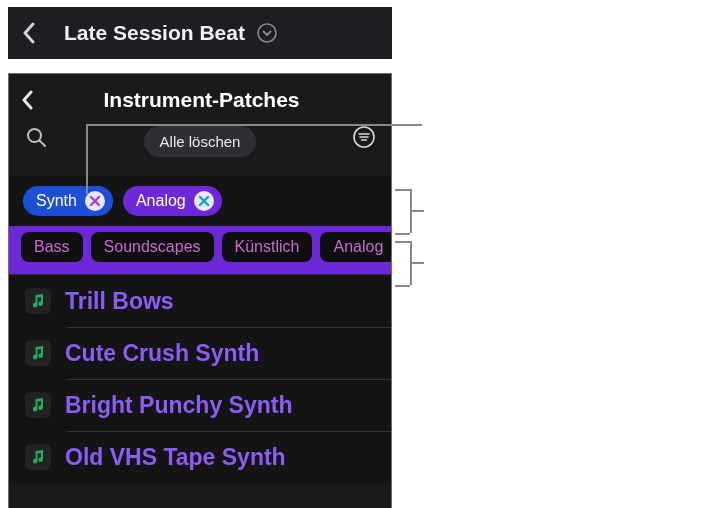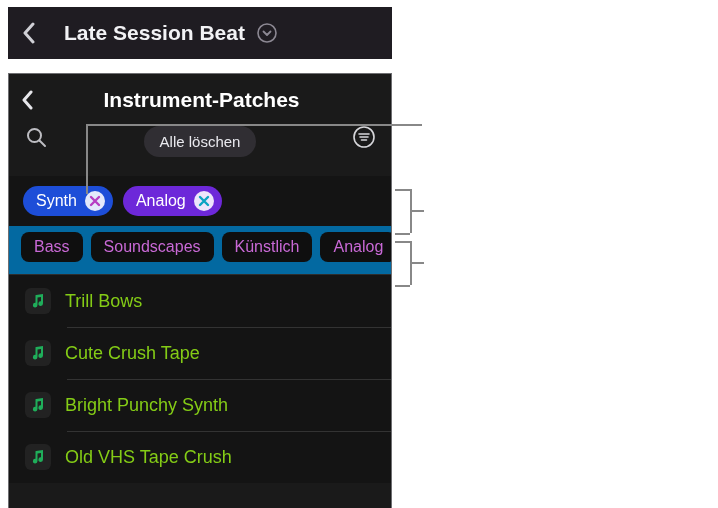--- a/index.html
+++ b/index.html
@@ -63,7 +63,7 @@
 
   
   .chips {
-    display: flex; gap: 8px; padding: 6px 24px 12px 12px; background: #0369a1;
+    display: flex; gap: 8px; padding: 6px 24px 12px 12px; background: #6d28d9;
     border-bottom: 1px solid #2d2d2d;
     overflow: hidden; white-space: nowrap;
   }

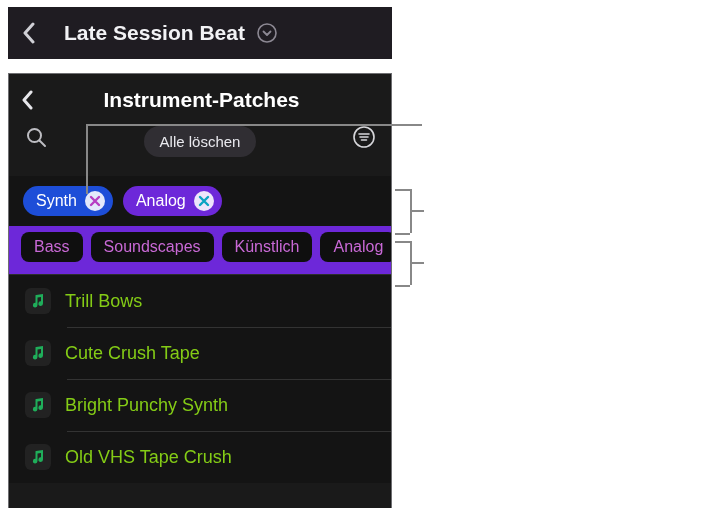--- a/index.html
+++ b/index.html
@@ -86,7 +86,7 @@
     width: 26px; height: 26px; border-radius: 6px; background: #222;
     display:flex; align-items:center; justify-content:center;
   }
-  .row .label { color: #84cc16; font-size: 18px; font-weight: 400; }
+  .row .label { color: #8b5cf6; font-size: 23px; font-weight: 700; }
 
   
   .callout { position:absolute; background:#888; }

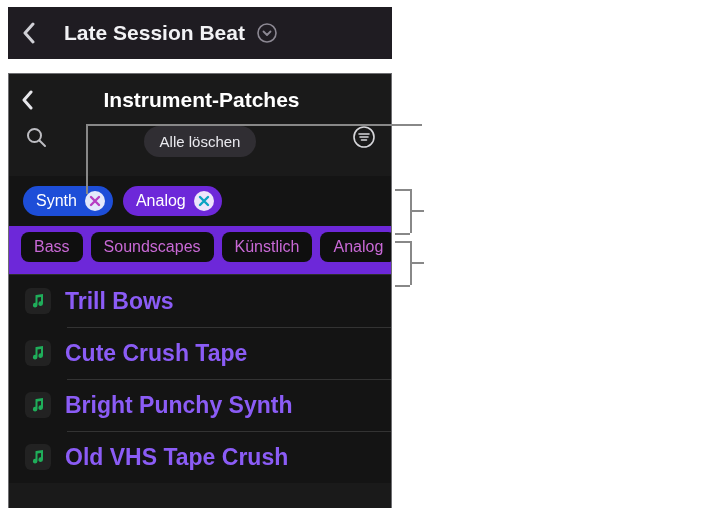--- a/index.html
+++ b/index.html
@@ -190,7 +190,7 @@
               <path d="M7 3 L14 2 V11.5 A2.3 2.3 0 1 1 12 9.3 V5 L8.5 5.6 V13 A2.3 2.3 0 1 1 6.5 10.8 V3.3 Z" fill="#1fae5a"></path>
             </svg>
           </span>
-          <span class="label">Cute Crush Tape</span>
+          <span class="label">Cute Crush Synth</span>
         </div>
         <div class="row">
           <span class="note-ico">

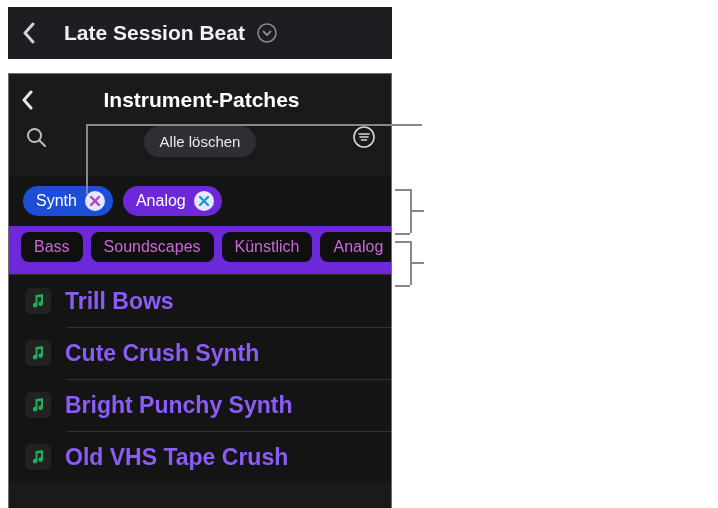--- a/index.html
+++ b/index.html
@@ -206,7 +206,7 @@
               <path d="M7 3 L14 2 V11.5 A2.3 2.3 0 1 1 12 9.3 V5 L8.5 5.6 V13 A2.3 2.3 0 1 1 6.5 10.8 V3.3 Z" fill="#1fae5a"></path>
             </svg>
           </span>
-          <span class="label">Old VHS Tape Crush</span>
+          <span class="label">Old VHS Tape Synth</span>
         </div>
       </div>
 

